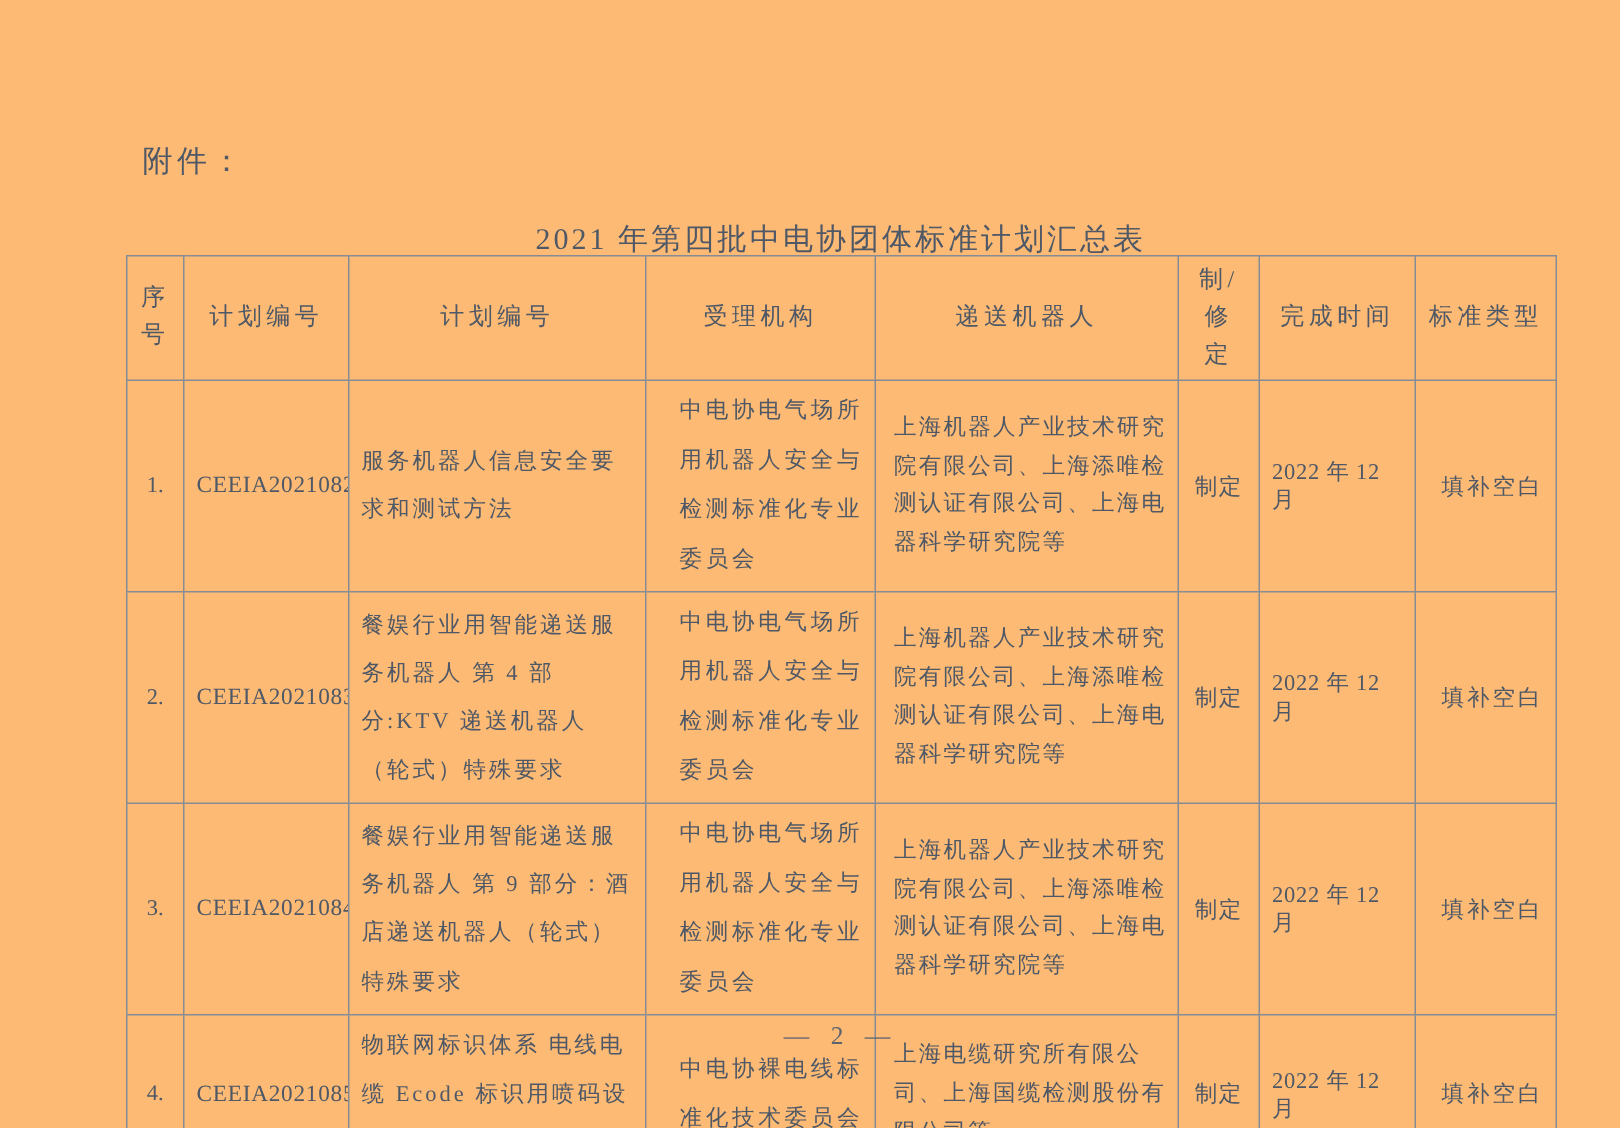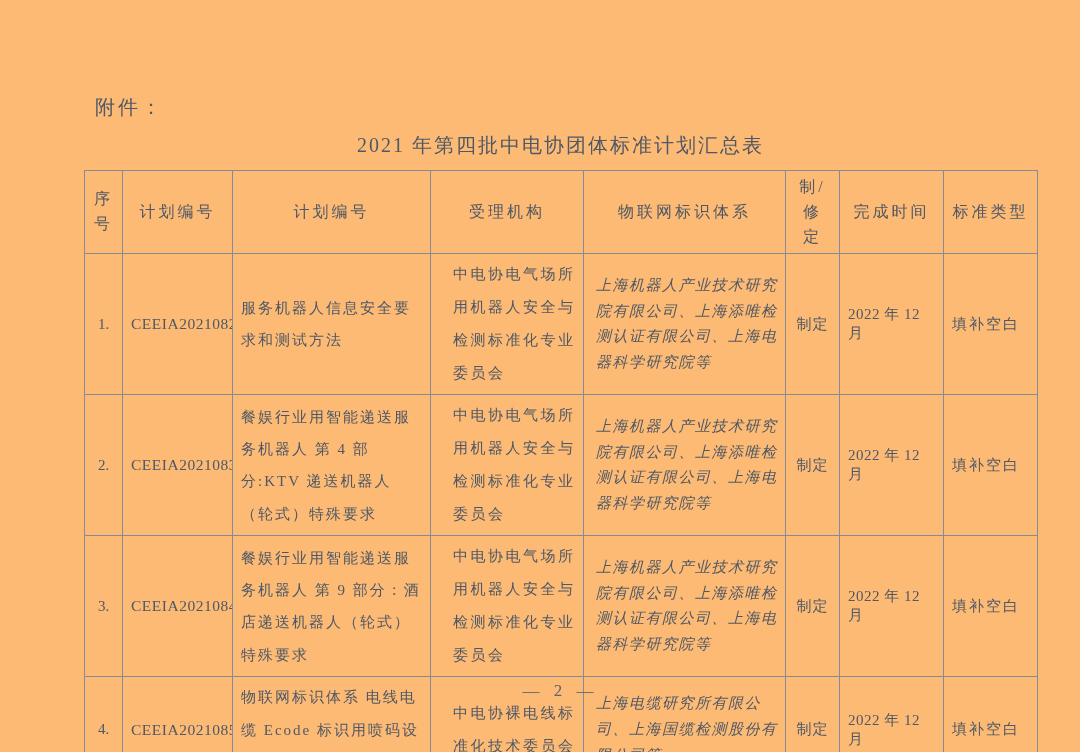--- a/index.html
+++ b/index.html
@@ -26,7 +26,7 @@
   .doc-title {
     position: absolute;
     left: 84px;
-    top: 132px;
+    top: 146px;
     width: 953px;
     text-align: center;
     font-size: 20px;

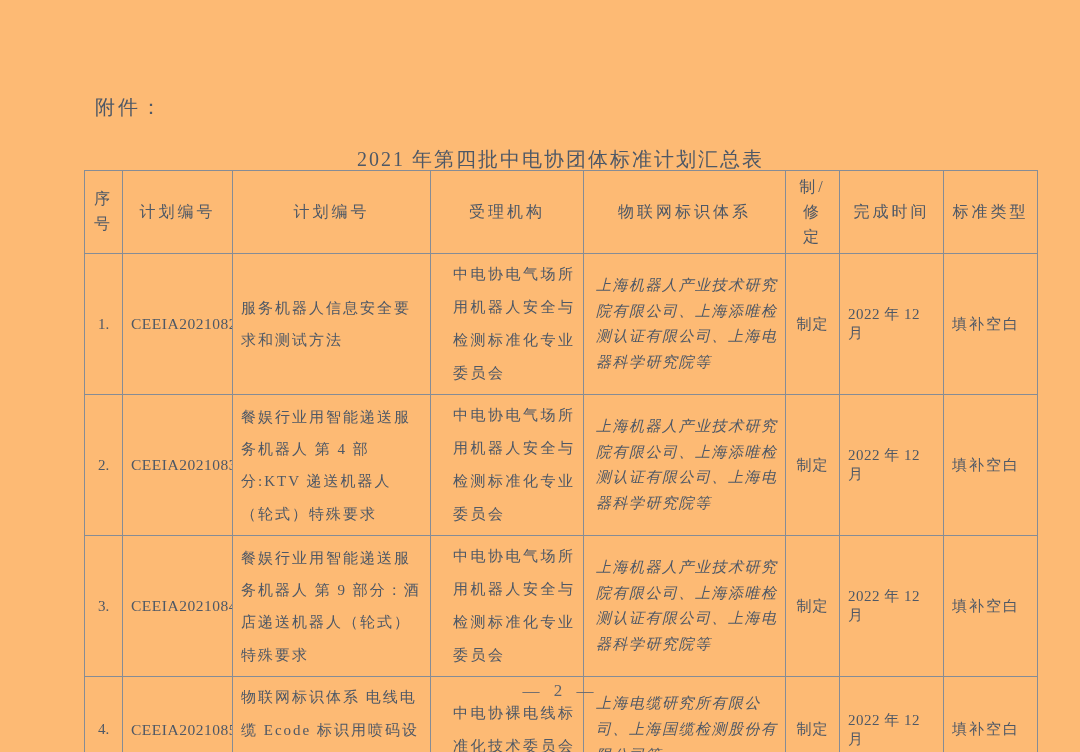--- a/index.html
+++ b/index.html
@@ -107,7 +107,7 @@
         <th>计划编号</th>
         <th>计划编号</th>
         <th>受理机构</th>
-        <th>物联网标识体系</th>
+        <th>递送机器人</th>
         <th class="pre">制/修
 定</th>
         <th>完成时间</th>

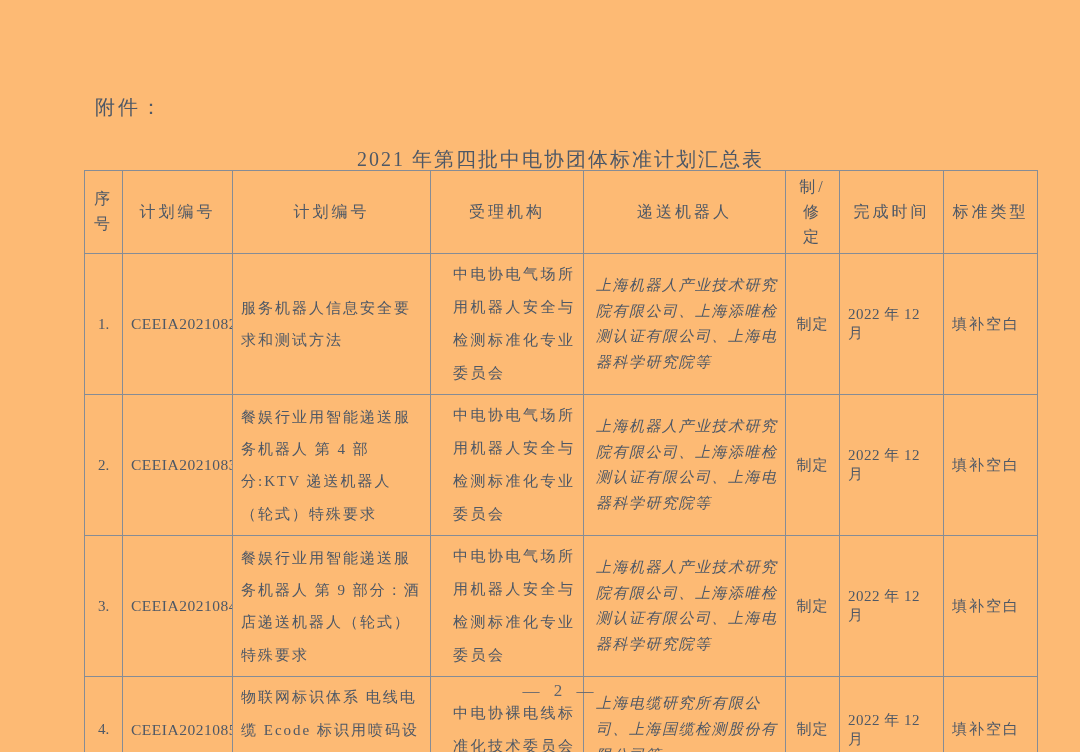--- a/index.html
+++ b/index.html
@@ -65,7 +65,7 @@
   td.plan { text-align: center; letter-spacing: 0.5px; font-size: 15.5px; }
   td.name { letter-spacing: 2px; line-height: 2.15; padding-right: 6px; }
   td.agency { letter-spacing: 2.5px; line-height: 2.2; padding-left: 22px; padding-right: 4px; }
-  td.drafters { letter-spacing: 1.5px; line-height: 1.72; padding-left: 12px; padding-right: 0; font-style: italic; }
+  td.drafters { letter-spacing: 1.5px; line-height: 1.72; padding-left: 12px; padding-right: 0; }
   td.mode { text-align: center; letter-spacing: 1px; }
   td.finish { text-align: left; letter-spacing: 0.5px; }
   td.stype { text-align: left; letter-spacing: 2px; font-family: Liberation Mono, monospace; }

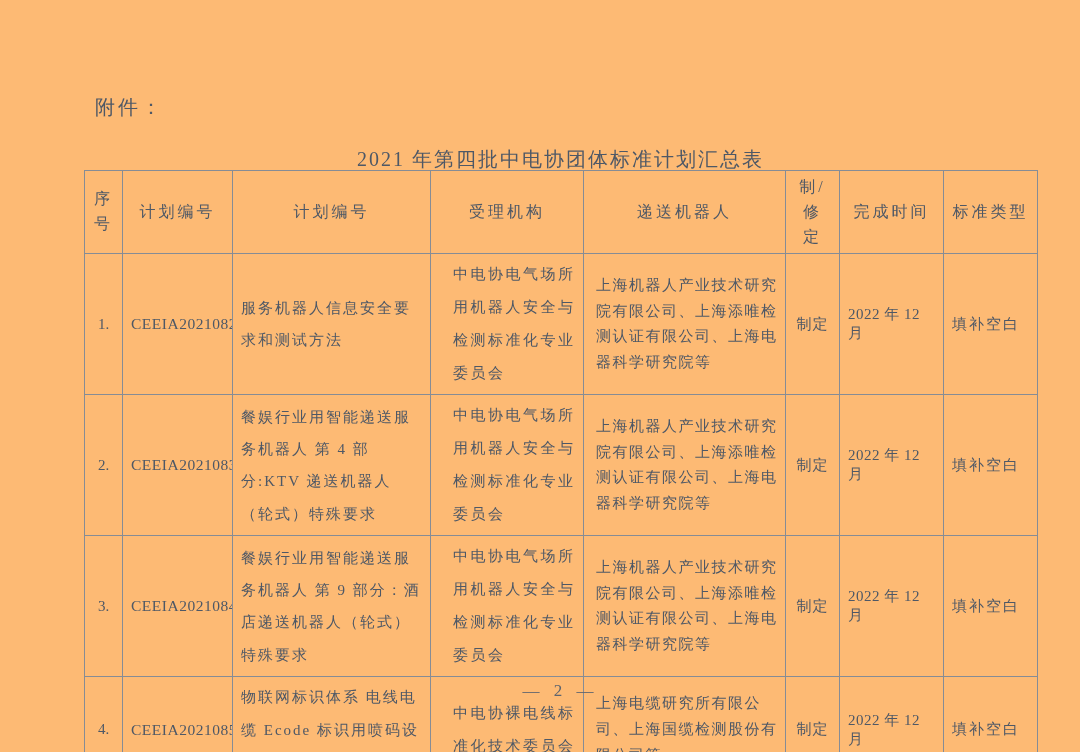--- a/index.html
+++ b/index.html
@@ -68,7 +68,7 @@
   td.drafters { letter-spacing: 1.5px; line-height: 1.72; padding-left: 12px; padding-right: 0; }
   td.mode { text-align: center; letter-spacing: 1px; }
   td.finish { text-align: left; letter-spacing: 0.5px; }
-  td.stype { text-align: left; letter-spacing: 2px; font-family: Liberation Mono, monospace; }
+  td.stype { text-align: right; letter-spacing: 2px; font-family: Liberation Mono, monospace; }
   .page-number {
     position: absolute;
     left: 84px;

